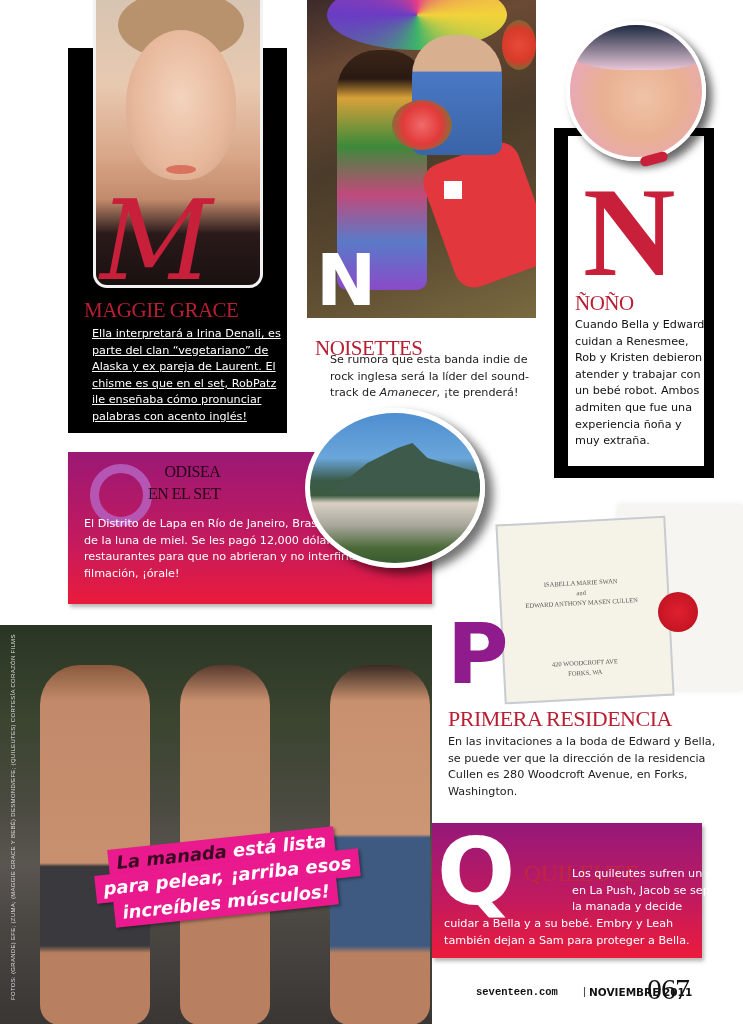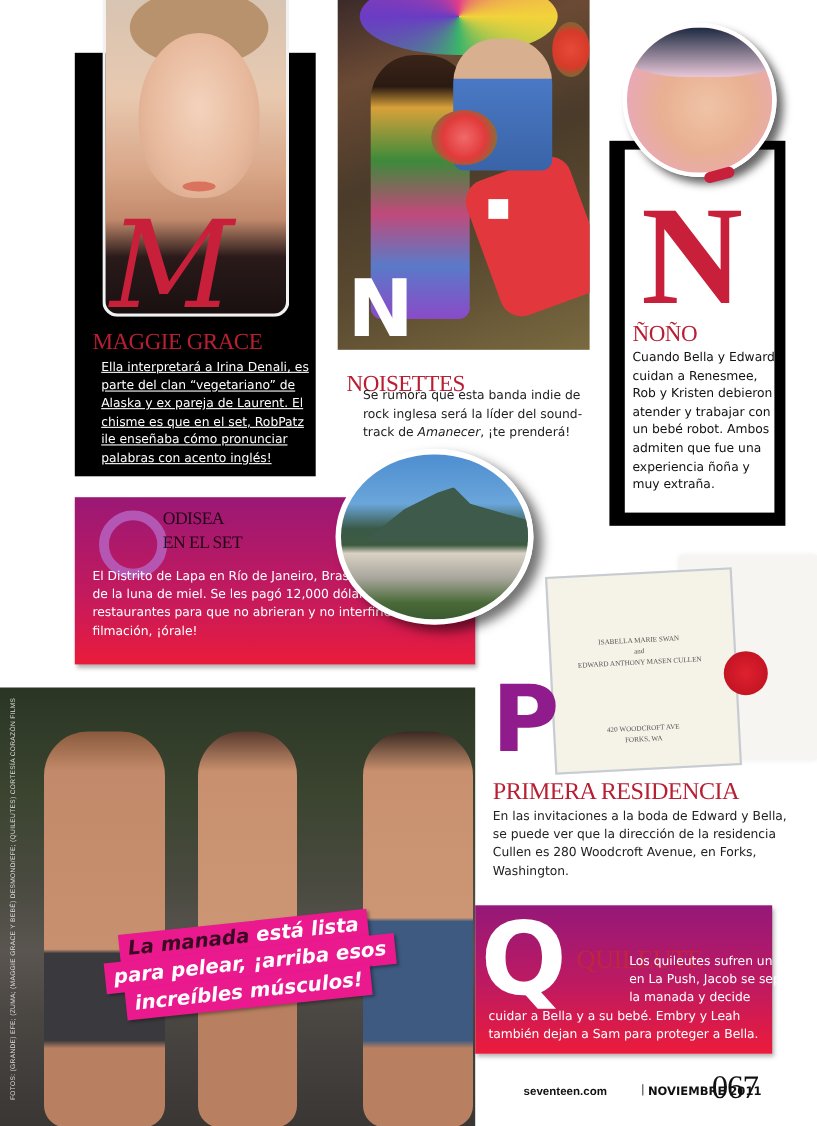--- a/index.html
+++ b/index.html
@@ -5,7 +5,7 @@
   html,body{margin:0;padding:0;}
   body{width:743px;height:1024px;background:#ffffff;position:relative;overflow:hidden;font-family:"Liberation Sans",sans-serif;}
   .abs{position:absolute;}
-  .serif-title{font-family:"Liberation Serif","DejaVu Serif",serif;color:#b81f33;letter-spacing:-0.5px;text-transform:uppercase;}
+  .serif-title{font-family:"Liberation Serif","DejaVu Serif",serif;color:#b81f33;letter-spacing:-0.5px;text-transform:uppercase;text-align:right;}
   .body-text{font-family:"DejaVu Sans","Liberation Sans",sans-serif;font-size:11.2px;line-height:16.6px;}
 
   

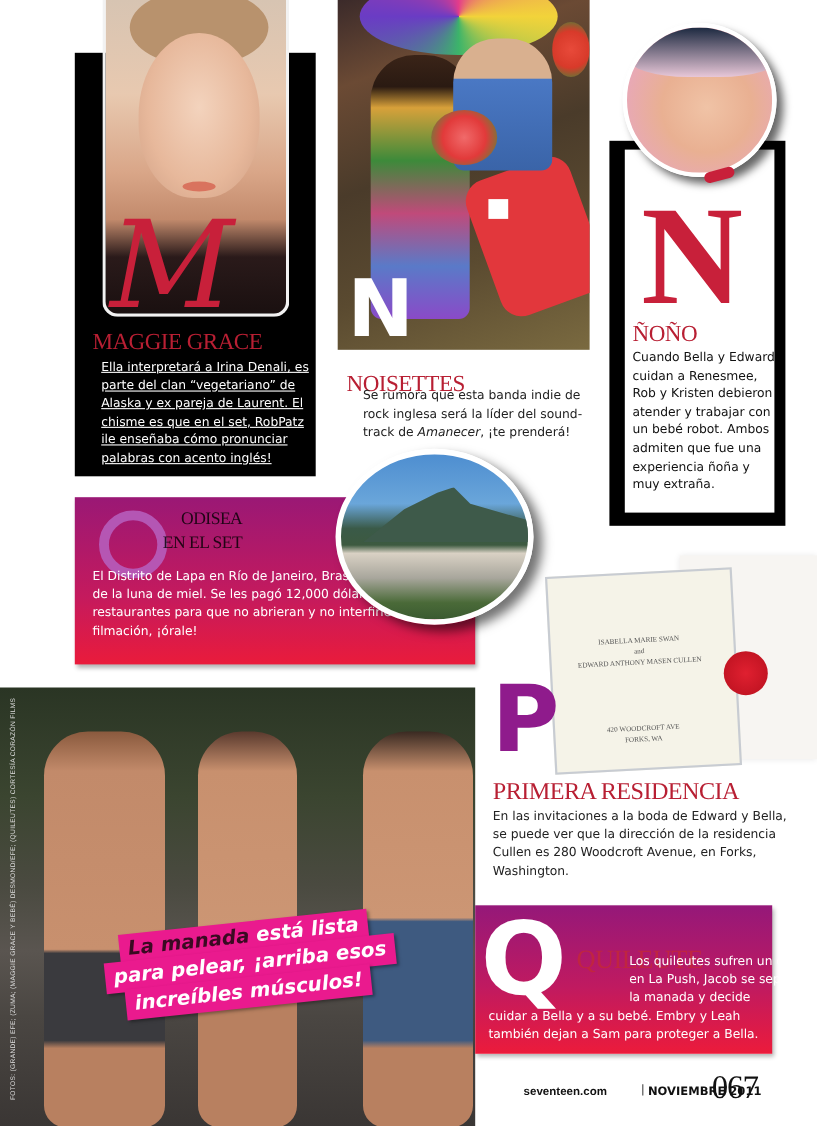--- a/index.html
+++ b/index.html
@@ -79,7 +79,7 @@
   #q-text2{left:444px;top:916px;width:262px;color:#fff;}
 
   
-  #footer-site{left:476px;top:986px;font-family:Liberation Sans, sans-serif;font-weight:bold;font-size:10.5px;color:#111;}
+  #footer-site{left:476px;top:986px;font-family:Liberation Mono, monospace;font-weight:bold;font-size:10.5px;color:#111;}
   #footer-sep{left:583px;top:985px;font-size:11px;color:#333;}
   #footer-month{left:589px;top:986px;font-family:"DejaVu Sans",sans-serif;font-weight:bold;font-size:10.5px;color:#111;}
   #footer-page{left:647px;top:972px;font-family:"Liberation Serif",serif;font-size:30px;color:#111;letter-spacing:-1px;}

